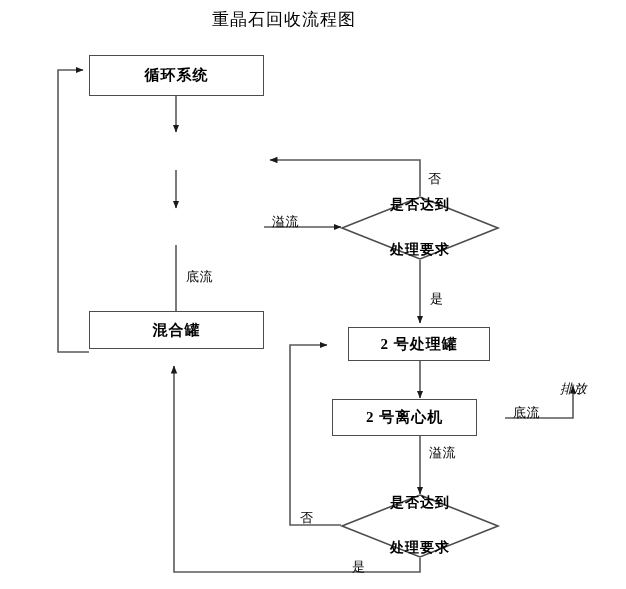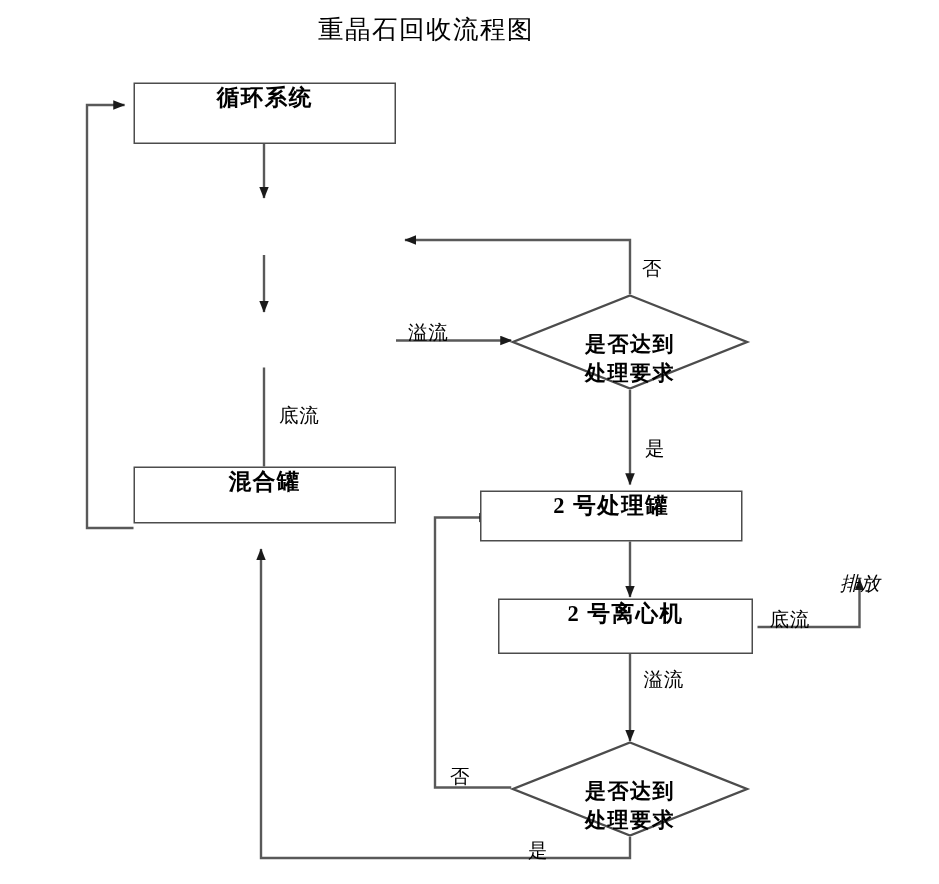--- a/index.html
+++ b/index.html
@@ -34,6 +34,7 @@
     border: 1.5px solid #4c4c4c;
     background: #ffffff;
     display: flex;
+    align-items: center;
     justify-content: center;
     font-family: "Liberation Serif", "DejaVu Serif", serif;
     font-weight: bold;

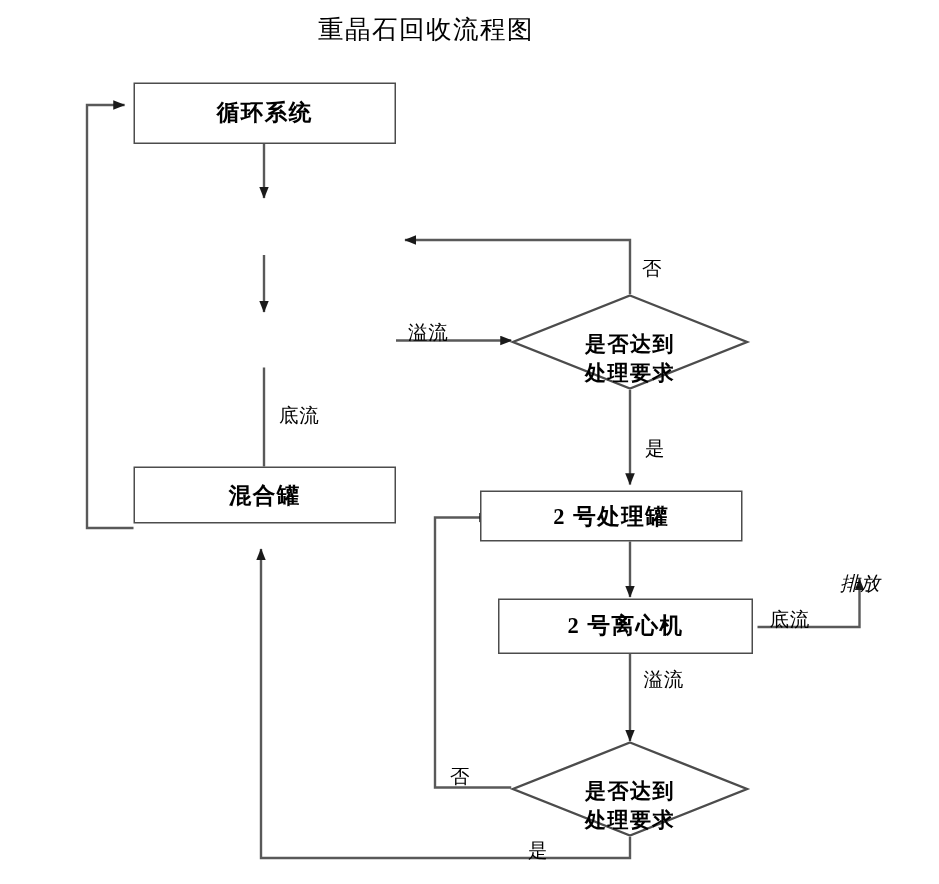--- a/index.html
+++ b/index.html
@@ -61,7 +61,7 @@
     display: flex;
     flex-direction: column;
     align-items: center;
-    justify-content: flex-end;
+    justify-content: space-between;
     font-family: "Liberation Serif", "DejaVu Serif", serif;
     font-weight: bold;
     font-size: 14px;

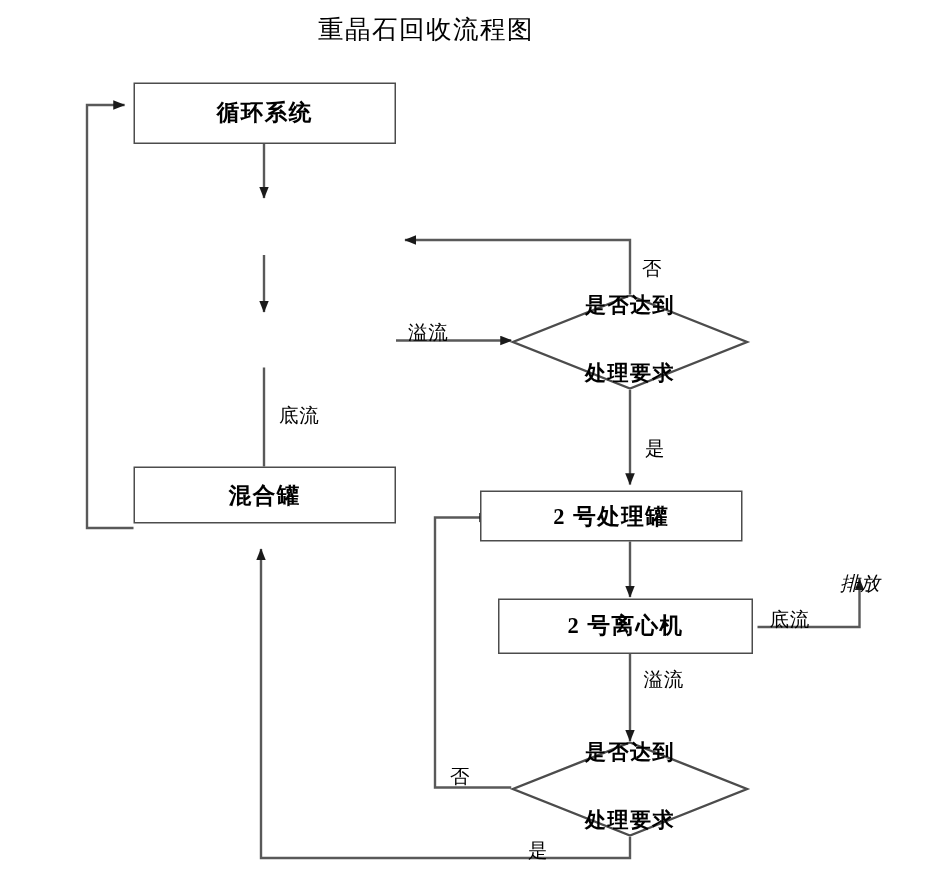--- a/index.html
+++ b/index.html
@@ -137,7 +137,7 @@
     <span>混合罐</span>
   </div>
 
-  <div class="node" style="left:320px; top:327px; width:175px; height:34px;">
+  <div class="node" style="left:348px; top:327px; width:142px; height:34px;">
     <span>2 号处理罐</span>
   </div>
 

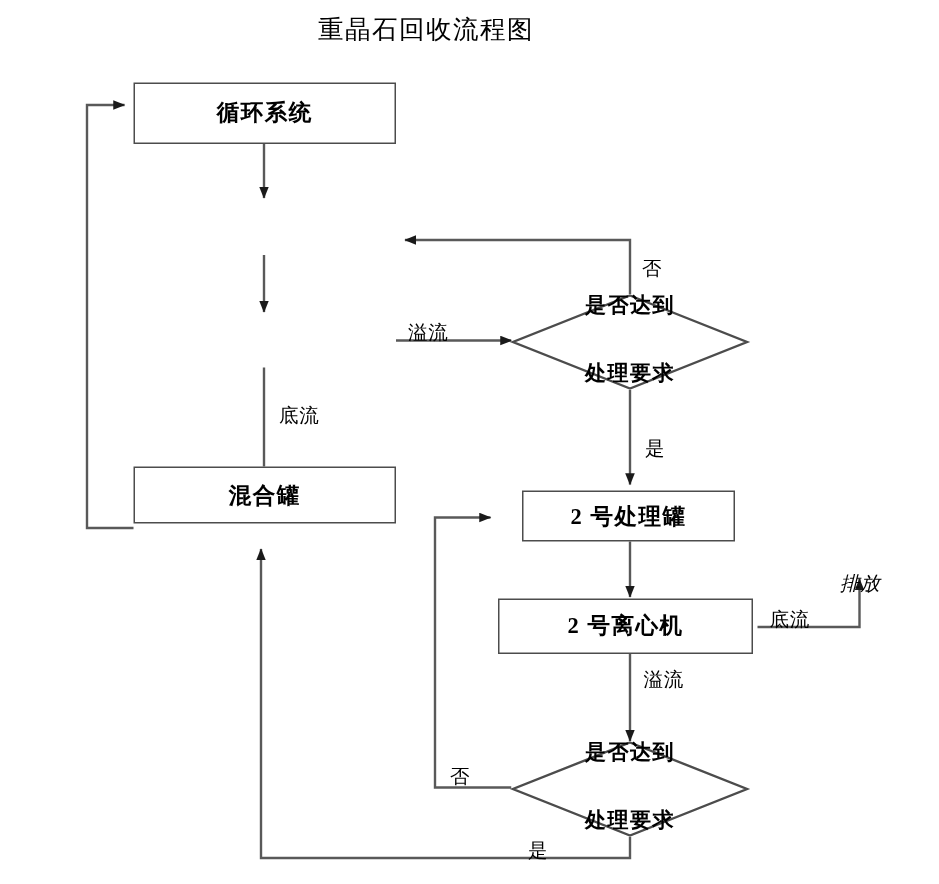--- a/index.html
+++ b/index.html
@@ -141,7 +141,7 @@
     <span>2 号处理罐</span>
   </div>
 
-  <div class="node" style="left:332px; top:399px; width:170px; height:37px;">
+  <div class="node" style="left:332px; top:399px; width:145px; height:37px;">
     <span>2 号离心机</span>
   </div>
 

